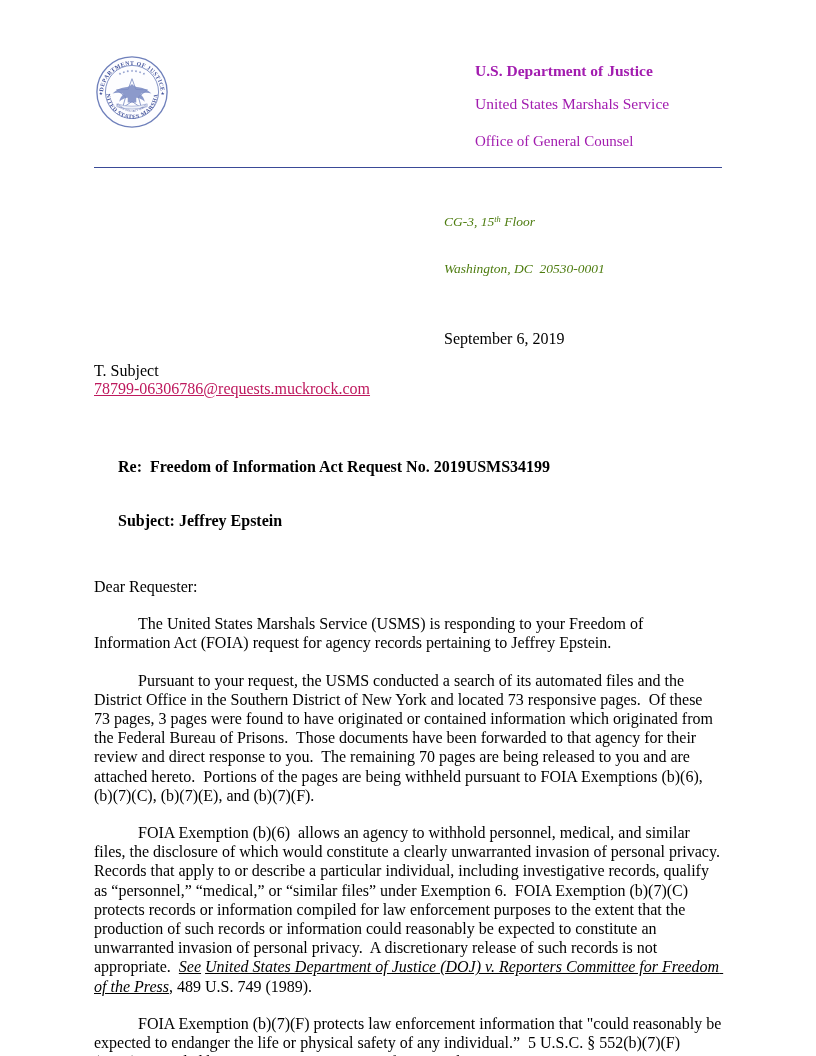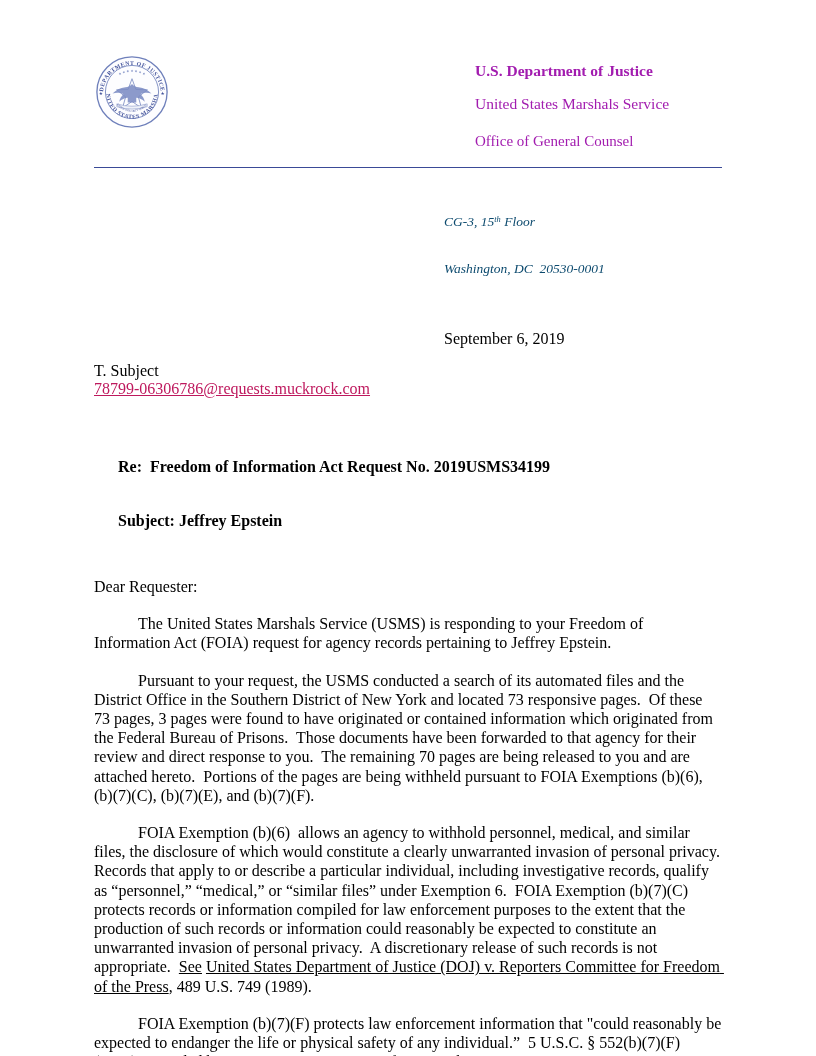--- a/index.html
+++ b/index.html
@@ -19,7 +19,7 @@
   .lh-bureau { font-size: 15.5px; line-height: 17px; margin-top: 16px; }
   .lh-office { font-size: 15px; line-height: 17px; margin-top: 21px; }
   .rule { border-top: 1px solid #3a4a97; height: 0; }
-  .addr { margin-left: 350px; margin-top: 13px; font-style: italic; color: #0c4a6e;
+  .addr { margin-left: 350px; margin-top: 13px; font-style: italic; color: #4d7c0f;
           font-size: 13.5px; line-height: 15.5px; white-space: pre-wrap; }
   .date { margin-left: 350px; margin-top: 22px; line-height: 19px; }
   .recipient { margin-top: 14px; line-height: 18px; }

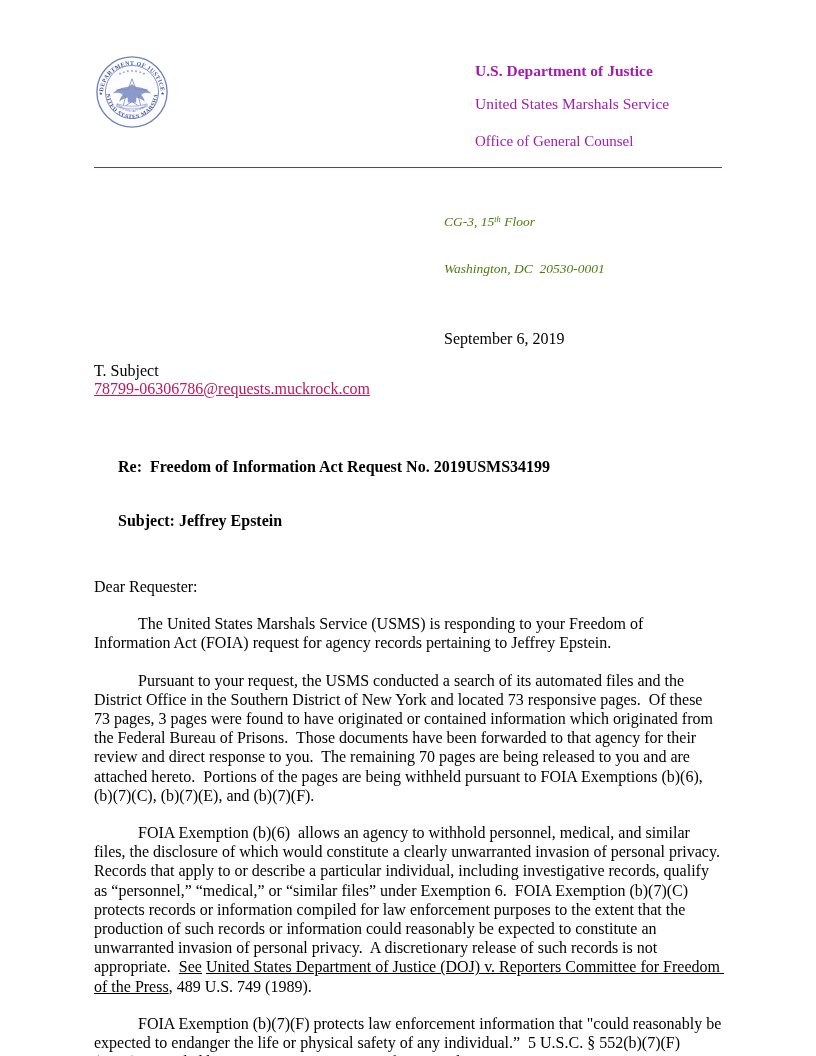--- a/index.html
+++ b/index.html
@@ -29,7 +29,7 @@
   .salutation { margin-top: 11px; line-height: 19px; }
   .para { margin: 18px 0 0 0; text-indent: 44px; line-height: 19.2px;
           white-space: pre-wrap; }
-  .u { text-decoration: underline; }
+  .u { text-decoration: underline; font-style: italic; }
   .sup { font-size: 0.62em; vertical-align: 0.5em; }
 </style>
 </head>

